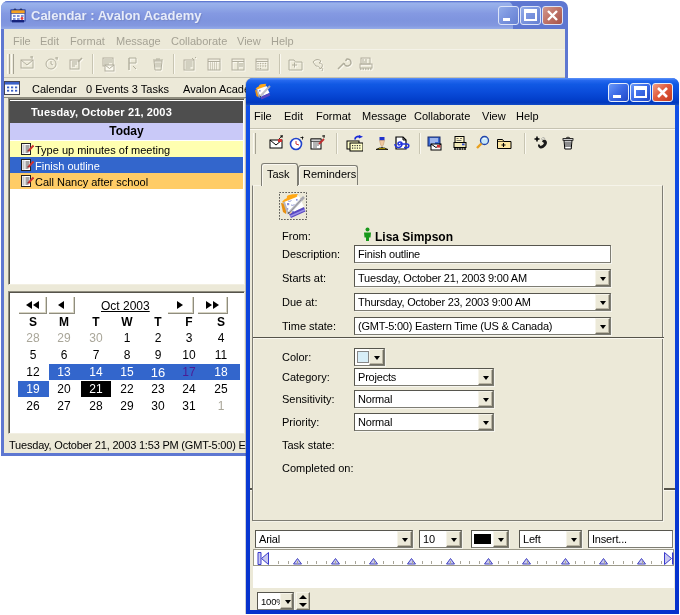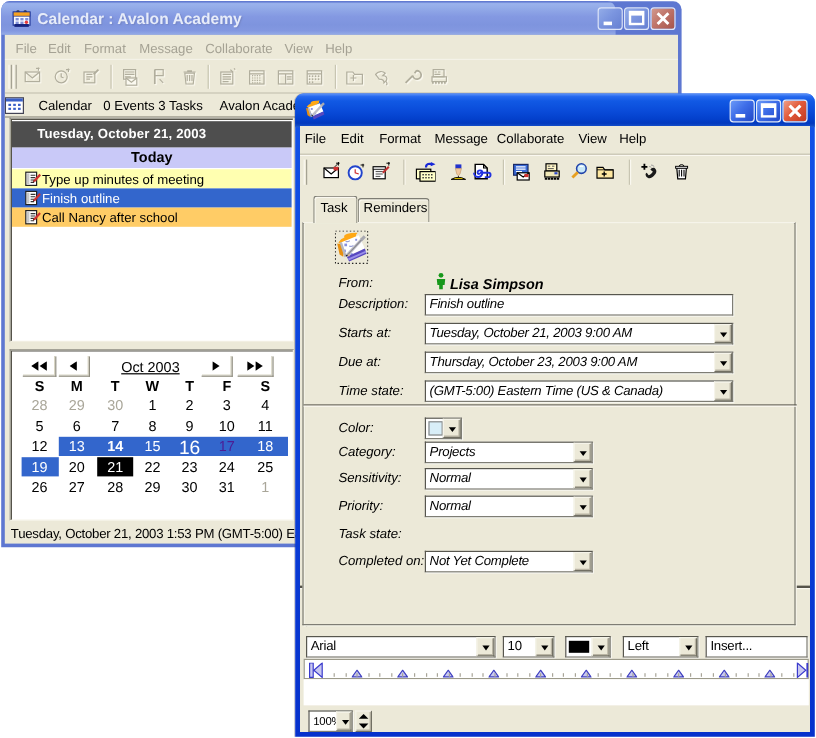--- a/index.html
+++ b/index.html
@@ -426,7 +426,7 @@
 <span class="lbl" style="left:17px;top:63px;z-index:4;">Task</span>
 <div class="a" style="left:48px;top:60px;width:60px;height:21px;background:#ECE9D8;border:1px solid #7E7D74;border-bottom:none;border-radius:3px 3px 0 0;box-shadow:inset 1px 1px 0 #FAF8F0;"></div>
 <span class="lbl" style="left:53px;top:63px;">Reminders</span>
-<div class="a" style="left:2px;top:80px;width:411px;height:336px;background:#ECE9D8;border:1px solid #7E7D74;border-top:1px solid #F6F4EA;box-shadow:inset 1px 0 0 #F6F4EA, 1px 1px 0 #F6F4EA;z-index:2;font-style:italic;">
+<div class="a" style="left:2px;top:80px;width:411px;height:336px;background:#ECE9D8;border:1px solid #7E7D74;border-top:1px solid #F6F4EA;box-shadow:inset 1px 0 0 #F6F4EA, 1px 1px 0 #F6F4EA;z-index:2;">
 <svg class="a" style="left:26px;top:6px;" width="28" height="28" viewBox="0 0 28 28">
 <rect x="0.5" y="0.5" width="27" height="27" fill="none" stroke="#222" stroke-width="1" stroke-dasharray="1.2 1.8"></rect>
 <path d="M3 10 q2 -3 5 -4 q-1 -2 2 -3 q3 -1 9 -1 q-2 2 -1 3 l-11 8 z" fill="#FFA816"></path>

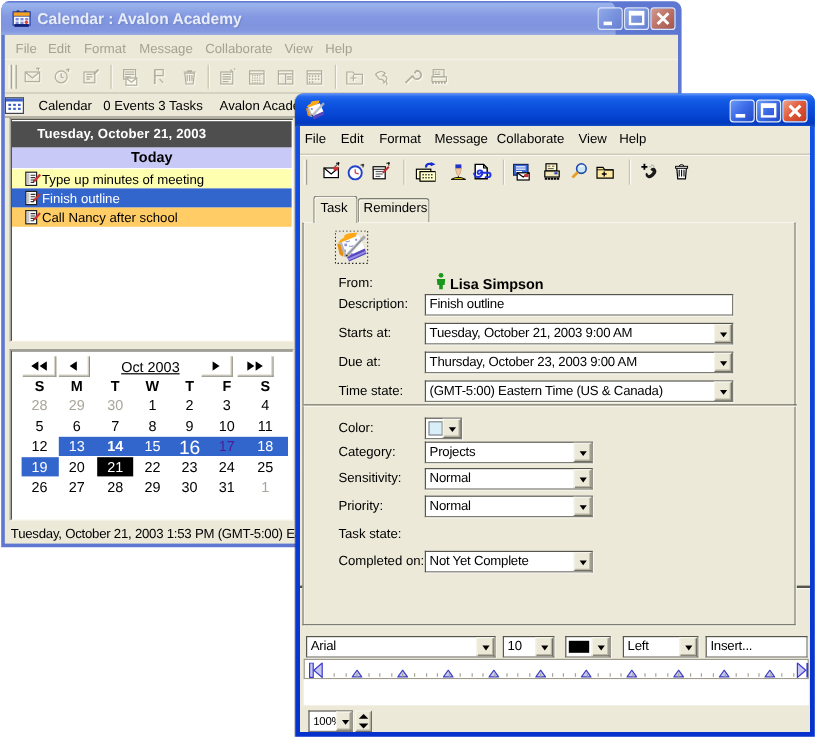--- a/index.html
+++ b/index.html
@@ -272,7 +272,7 @@
 <span class="a" style="left:198px;top:56px;width:28px;text-align:center;font-size:12px;color:#000;">11</span>
 <span class="a" style="left:10px;top:73px;width:28px;text-align:center;font-size:12px;color:#000;">12</span>
 <span class="a" style="left:41px;top:73px;width:28px;text-align:center;font-size:12px;color:#fff;">13</span>
-<span class="a" style="left:73px;top:73px;width:28px;text-align:center;font-size:12px;color:#fff;font-weight:bold;">14</span>
+<span class="a" style="left:73px;top:73px;width:28px;text-align:center;font-size:12px;color:#fff;">14</span>
 <span class="a" style="left:104px;top:73px;width:28px;text-align:center;font-size:12px;color:#fff;">15</span>
 <span class="a" style="left:135px;top:73px;width:28px;text-align:center;font-size:16px;color:#fff;">16</span>
 <span class="a" style="left:166px;top:73px;width:28px;text-align:center;font-size:12px;color:#4c1d95;">17</span>

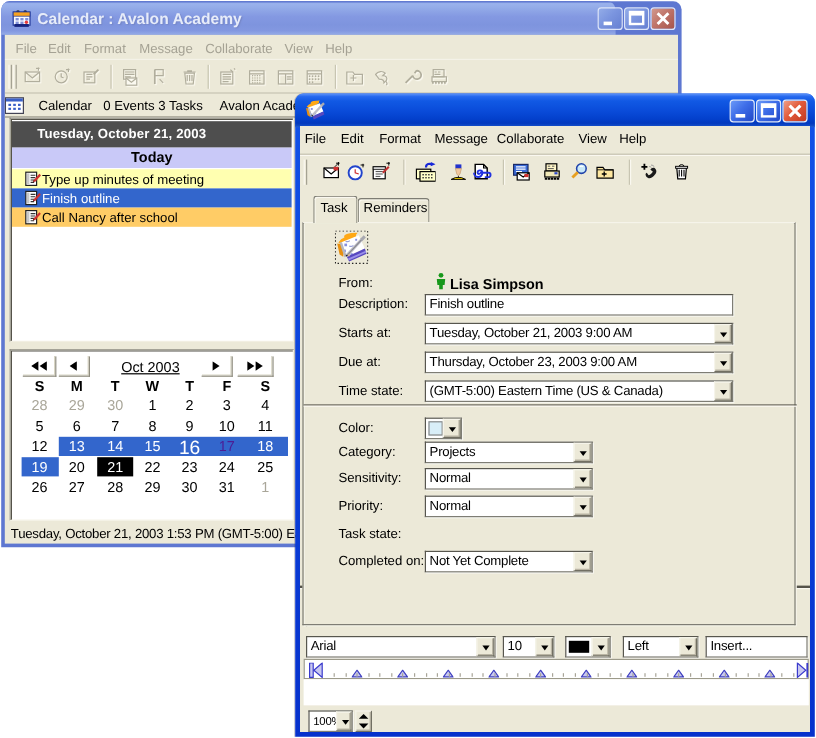--- a/index.html
+++ b/index.html
@@ -274,7 +274,7 @@
 <span class="a" style="left:41px;top:73px;width:28px;text-align:center;font-size:12px;color:#fff;">13</span>
 <span class="a" style="left:73px;top:73px;width:28px;text-align:center;font-size:12px;color:#fff;">14</span>
 <span class="a" style="left:104px;top:73px;width:28px;text-align:center;font-size:12px;color:#fff;">15</span>
-<span class="a" style="left:135px;top:73px;width:28px;text-align:center;font-size:16px;color:#fff;">16</span>
+<span class="a" style="left:135px;top:73px;width:28px;text-align:center;font-size:13px;color:#fff;">16</span>
 <span class="a" style="left:166px;top:73px;width:28px;text-align:center;font-size:12px;color:#4c1d95;">17</span>
 <span class="a" style="left:198px;top:73px;width:28px;text-align:center;font-size:12px;color:#fff;">18</span>
 <span class="a" style="left:10px;top:90px;width:28px;text-align:center;font-size:12px;color:#fff;">19</span>

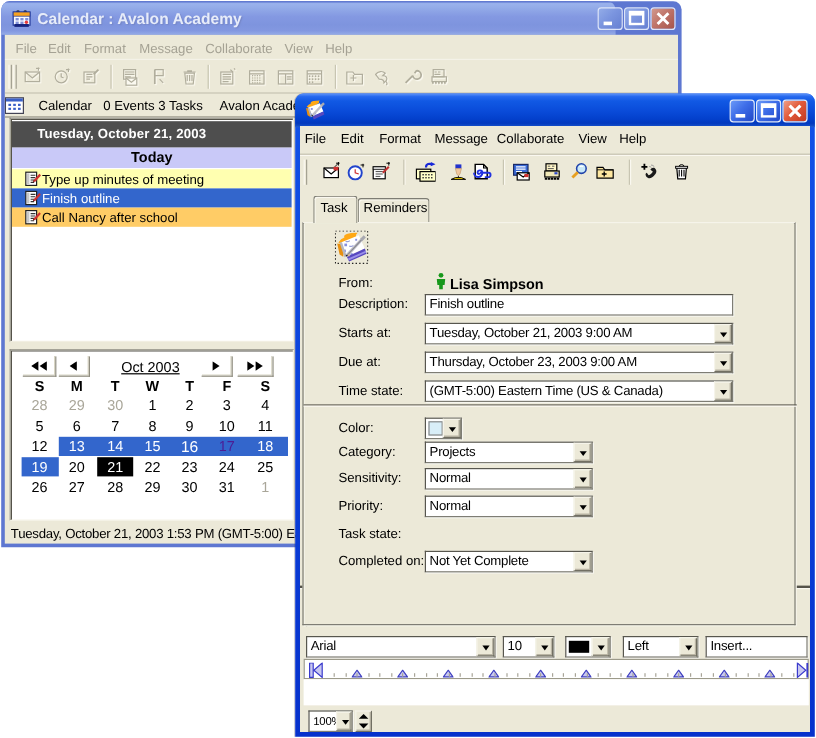--- a/index.html
+++ b/index.html
@@ -496,10 +496,6 @@
         </div>
 <span class="lbl" style="left:29px;top:253px;">Task state:</span>
 <span class="lbl" style="left:29px;top:276px;">Completed on:</span>
-        <div class="combo" style="left:101px;top:273px;width:140px;">
-          <span class="txt">Not Yet Complete</span>
-          <div class="cbtn2"></div>
-        </div>
 </div>
 <div class="a" style="left:0;top:383px;width:425px;height:3px;border-top:2px solid #55534A;border-bottom:1px solid #FAF8F0;"></div>
 <div class="a" style="left:0;top:386px;width:425px;height:33px;">

